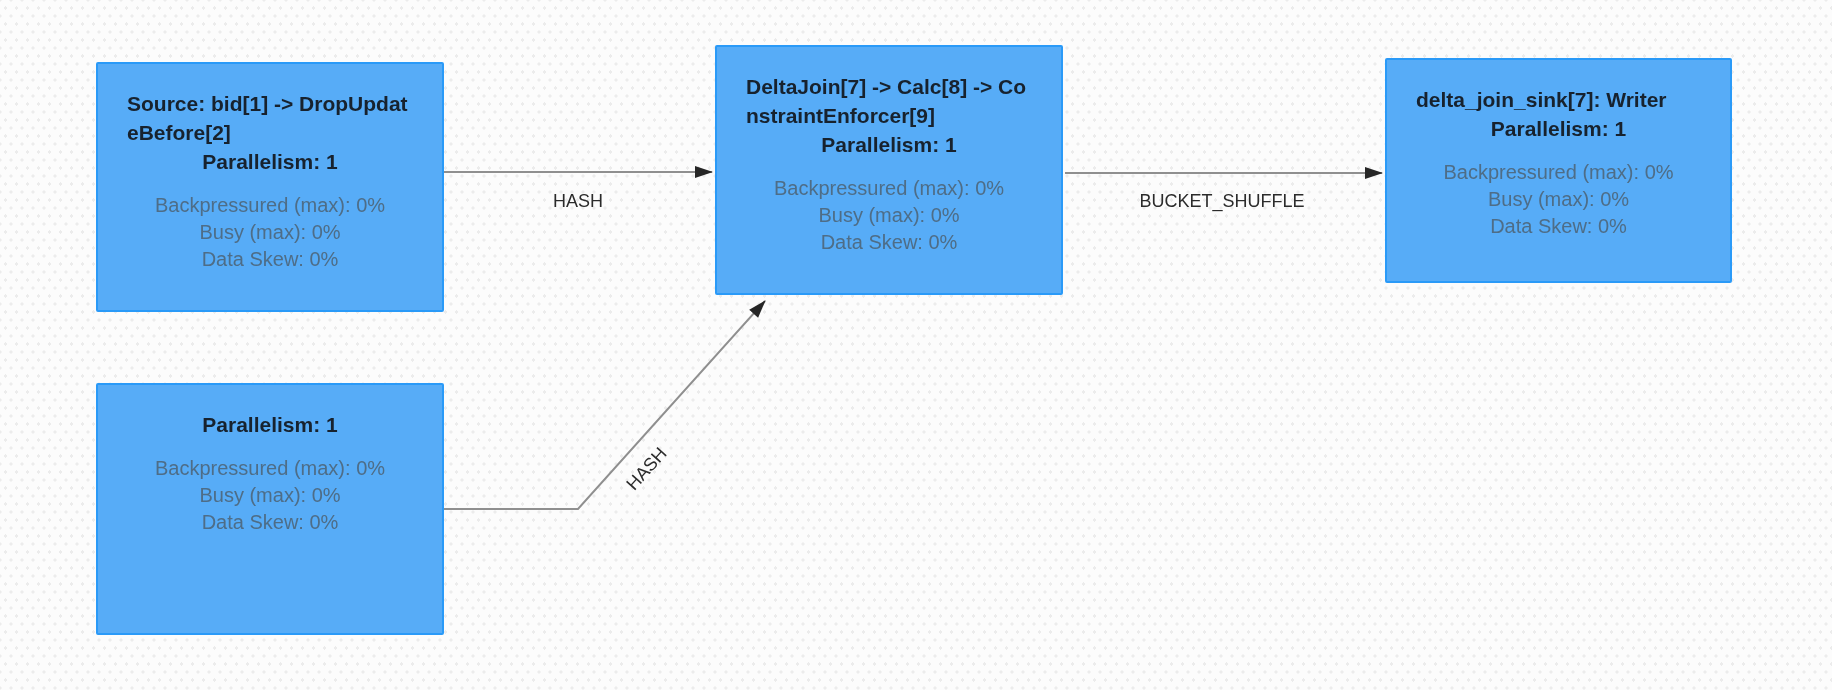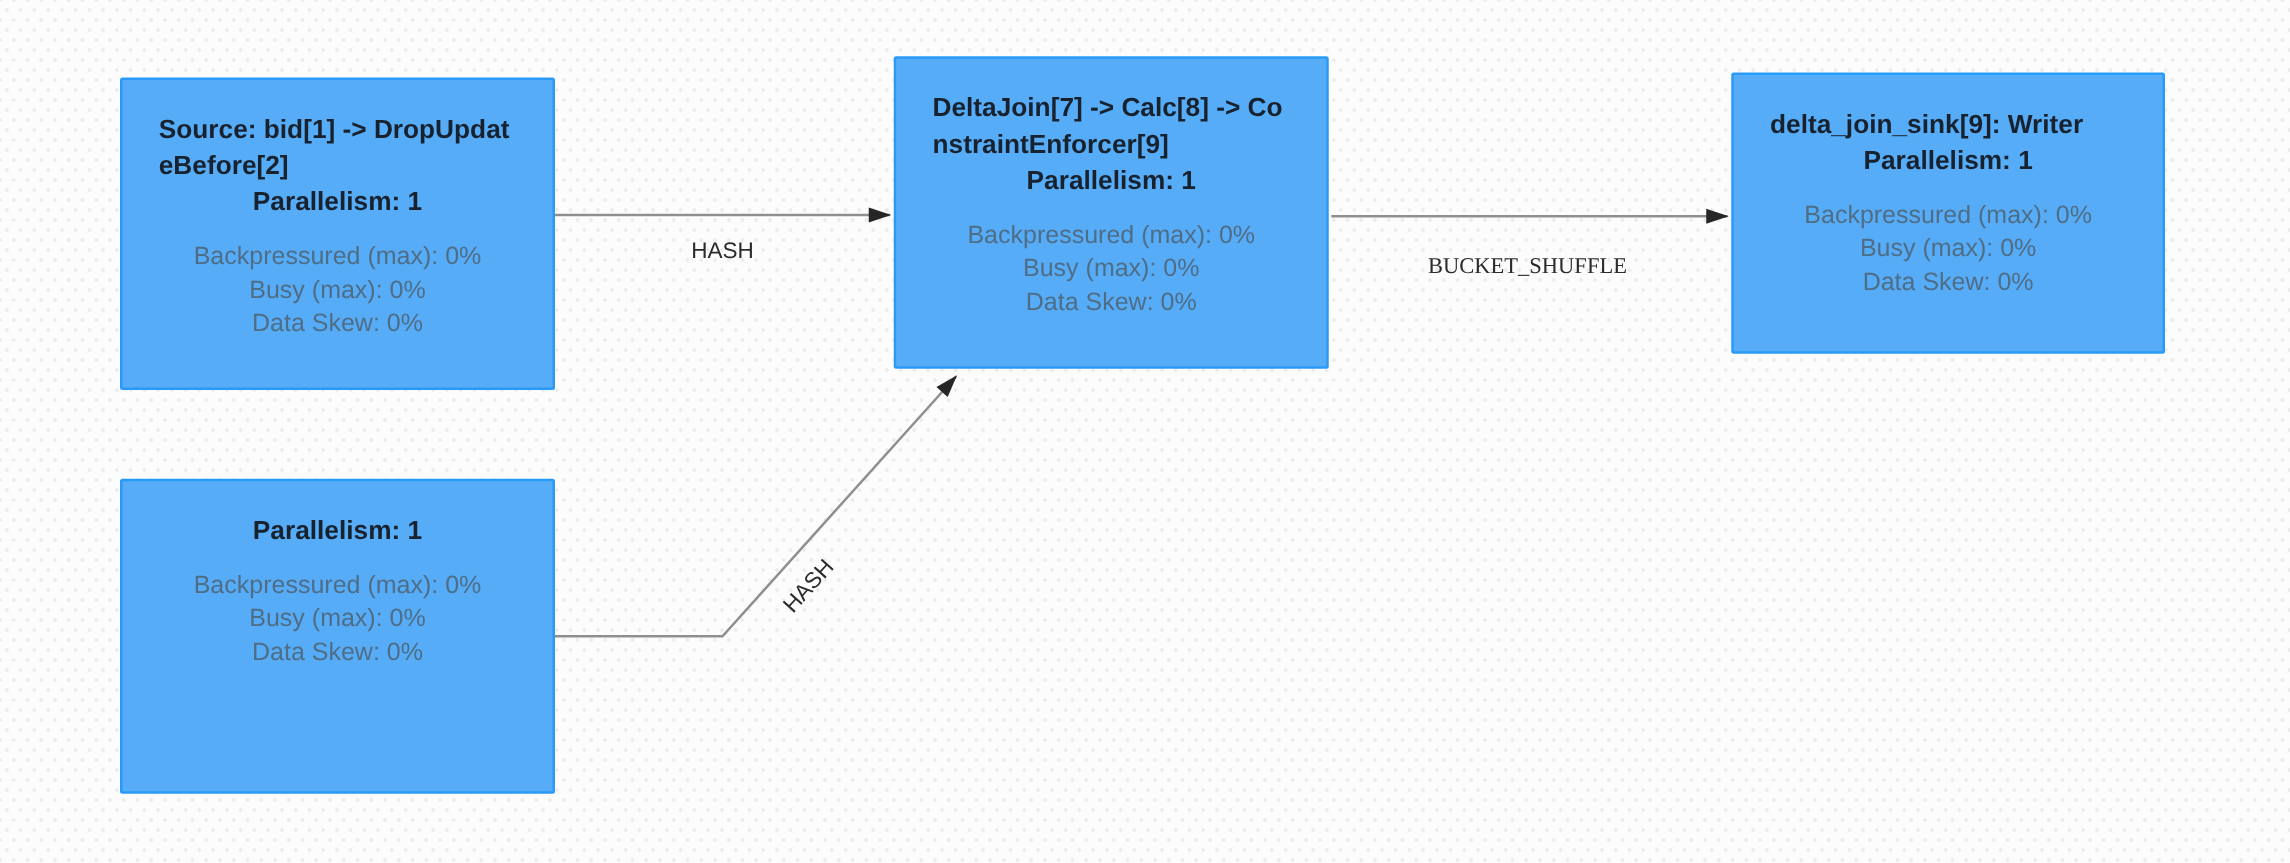--- a/index.html
+++ b/index.html
@@ -129,7 +129,7 @@
   </div>
 
   <div class="node n4">
-    <div class="node-title">delta_join_sink[9]: Writer</div>
+    <div class="node-title">delta_join_sink[7]: Writer</div>
     <div class="node-parallelism">Parallelism: 1</div>
     <div class="node-stats">
       <div class="stat-line">Backpressured (max): 0%</div>

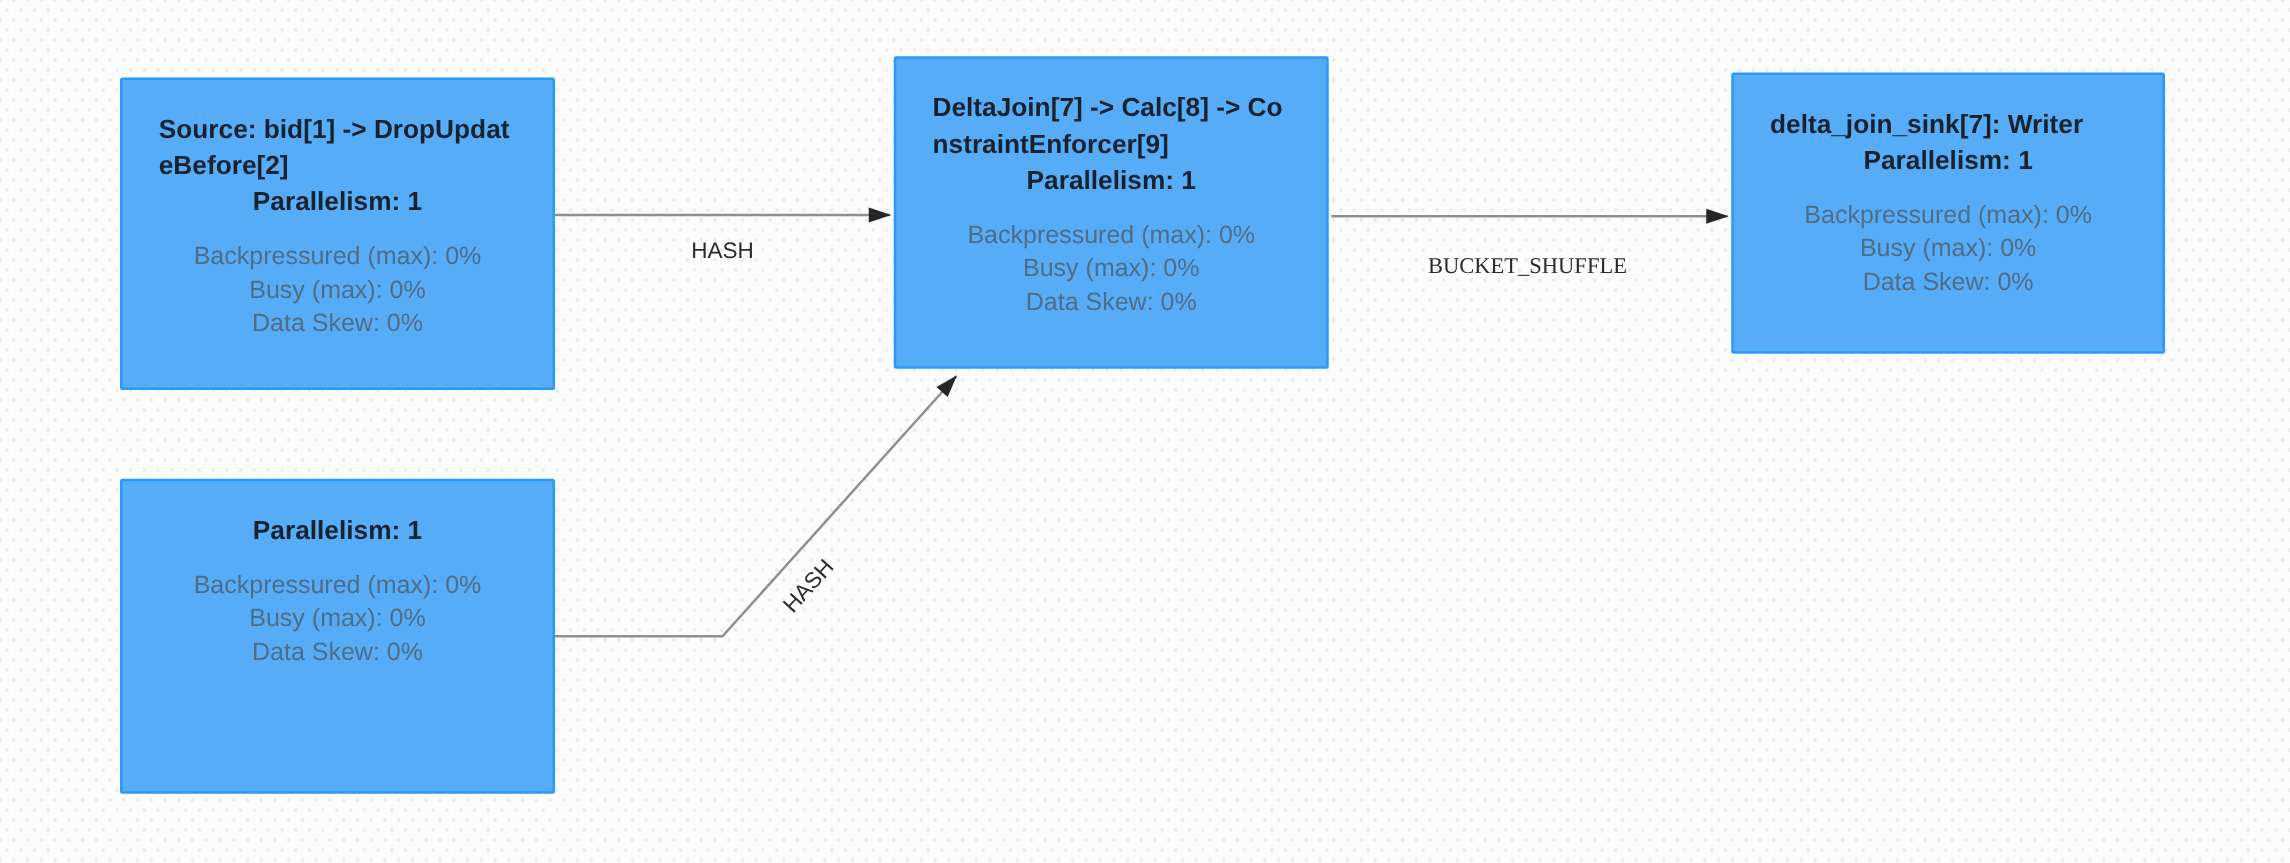--- a/index.html
+++ b/index.html
@@ -81,7 +81,7 @@
   }
   .el1 { left: 578px;  top: 201px; }
   .el2 { left: 647px;  top: 469px; transform: translate(-50%, -50%) rotate(-48deg); }
-  .el3 { left: 1222px; top: 213px; font-family: Liberation Serif, serif; }
+  .el3 { left: 1222px; top: 201px; }
 </style>
 </head>
 <body>

